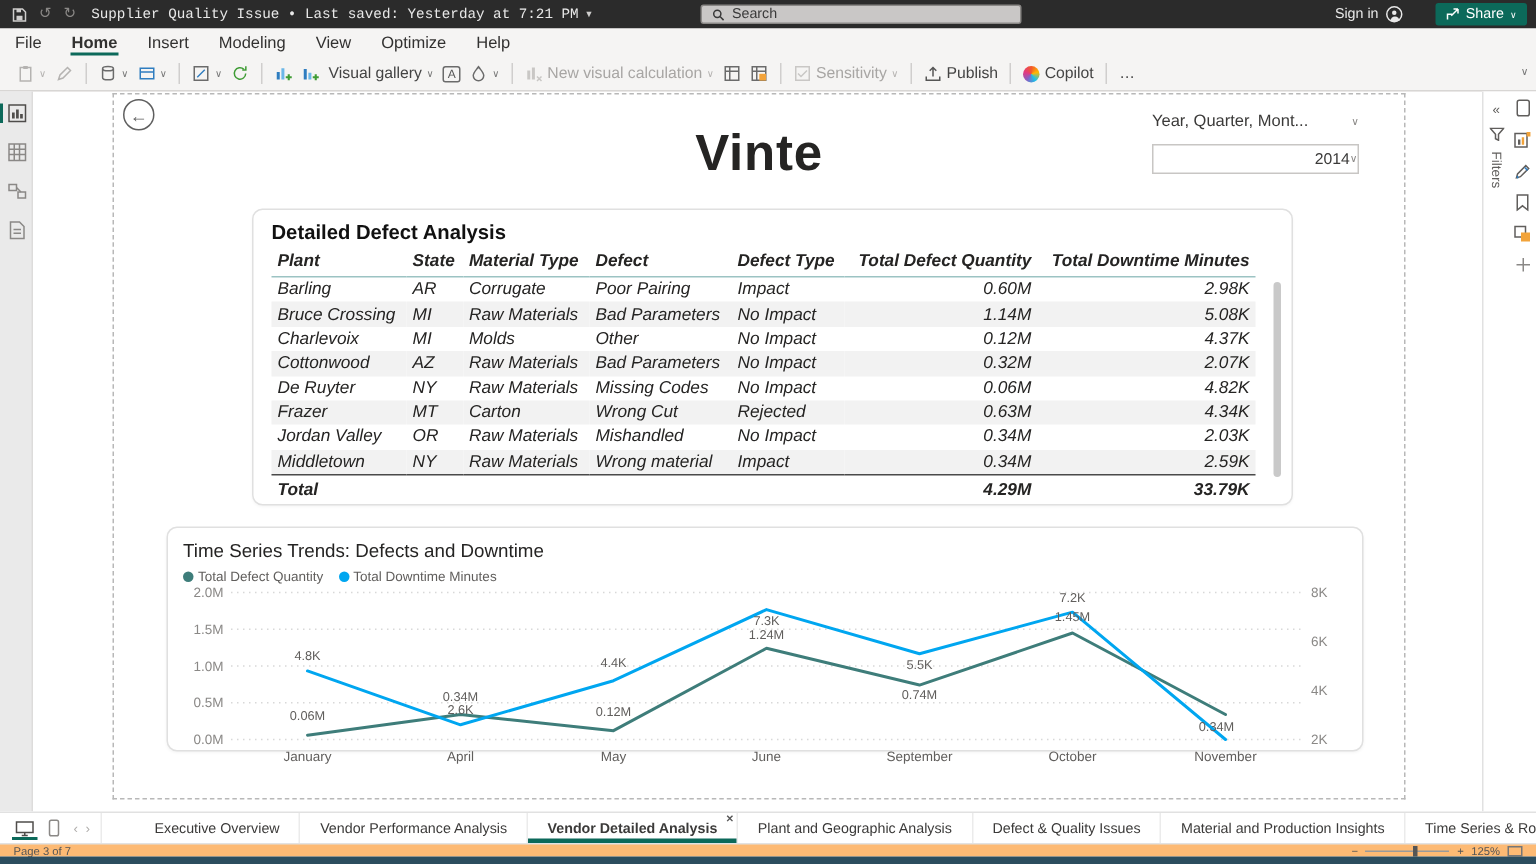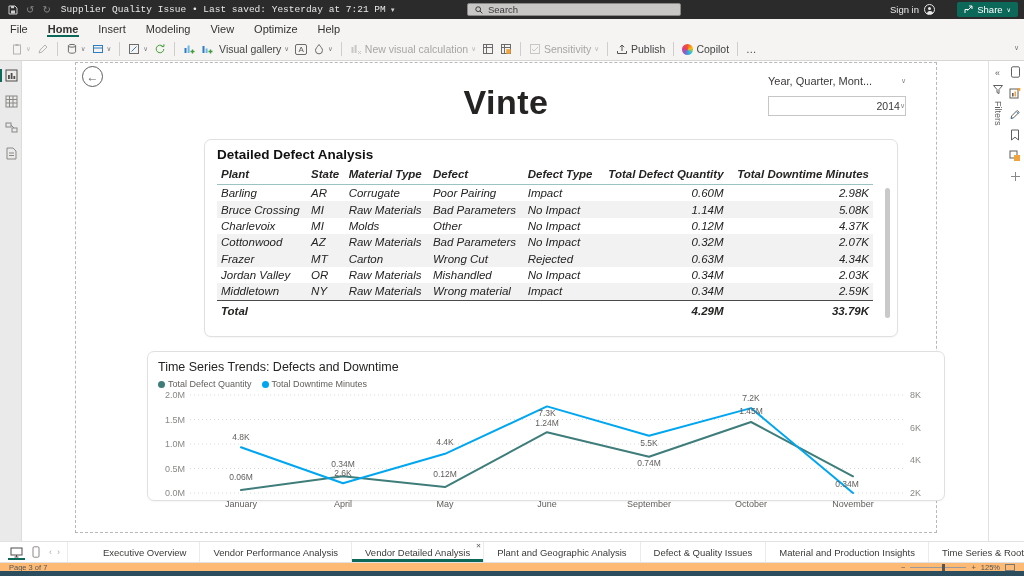--- a/index.html
+++ b/index.html
@@ -68,7 +68,7 @@
   .chev-g { font-size:7px; color:#8a8886; }
   
   .visual { position:absolute; background:#fff; border:1px solid #e0e0e0; border-radius:7px;
-    box-shadow:0 1px 2px rgba(0,0,0,0.04);margin-left:36px; }
+    box-shadow:0 1px 2px rgba(0,0,0,0.04); }
   .tbl-visual { left:92px; top:76px; width:694px; height:198px; padding:7px 12px 6px 12px; }
   .tbl-title { font-size:13.5px; font-weight:bold; color:#111; margin-bottom:3px; }
   table.defects { width:656px; border-collapse:collapse; font-size:11.5px; color:#252423;font-style:italic; }

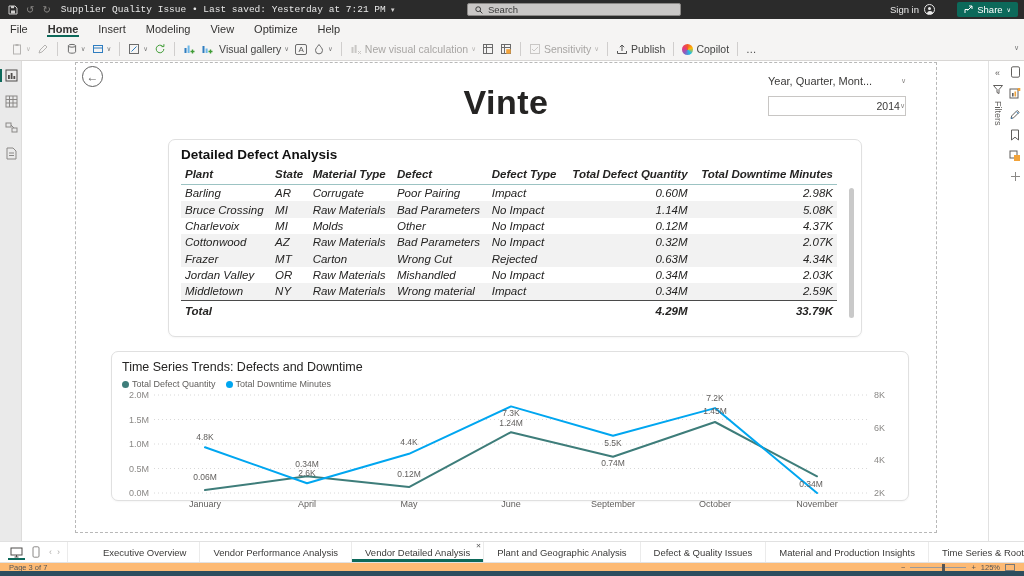--- a/index.html
+++ b/index.html
@@ -380,6 +380,15 @@
             <td>No Impact</td>
             <td class="num">0.32M</td>
             <td class="num">2.07K</td>
+          </tr>
+          <tr class="">
+            <td>De Ruyter</td>
+            <td>NY</td>
+            <td>Raw Materials</td>
+            <td>Missing Codes</td>
+            <td>No Impact</td>
+            <td class="num">0.06M</td>
+            <td class="num">4.82K</td>
           </tr>
           <tr class="alt">
             <td>Frazer</td>

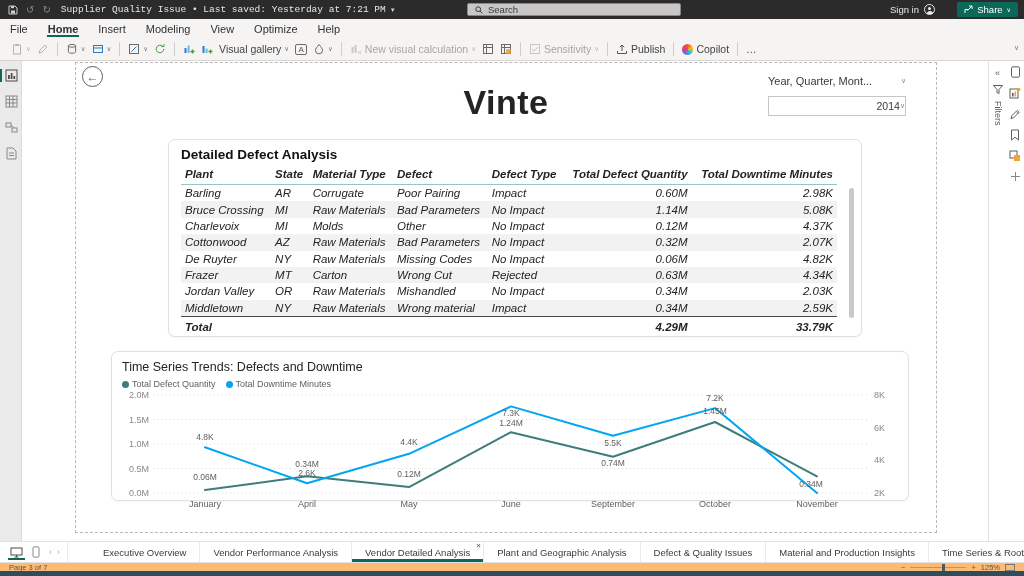--- a/index.html
+++ b/index.html
@@ -100,7 +100,7 @@
   .tab-arrows { display:flex; align-items:center; gap:5px; color:#b0aeac; font-size:9px; padding-right:7px; }
   .tab { display:flex; align-items:center; padding:0 13px; border-right:1px solid #ebebeb; position:relative; white-space:nowrap; }
   .tab:first-of-type { border-left:1px solid #ebebeb;padding-left:35px; }
-  .tab.active { font-weight:normal; }
+  .tab.active { font-weight:bold; }
   .tab.active::after { content:""; position:absolute; left:0; right:0; bottom:0; height:3px; background:#0c695a; }
   .tab-close { position:absolute; top:0px; right:2px; font-size:6.5px; color:#555; }
   .statusbar { position:absolute; left:0; right:0; bottom:5px; height:9px; background:#fdba74; border-top:1px solid #e2e2e2;

